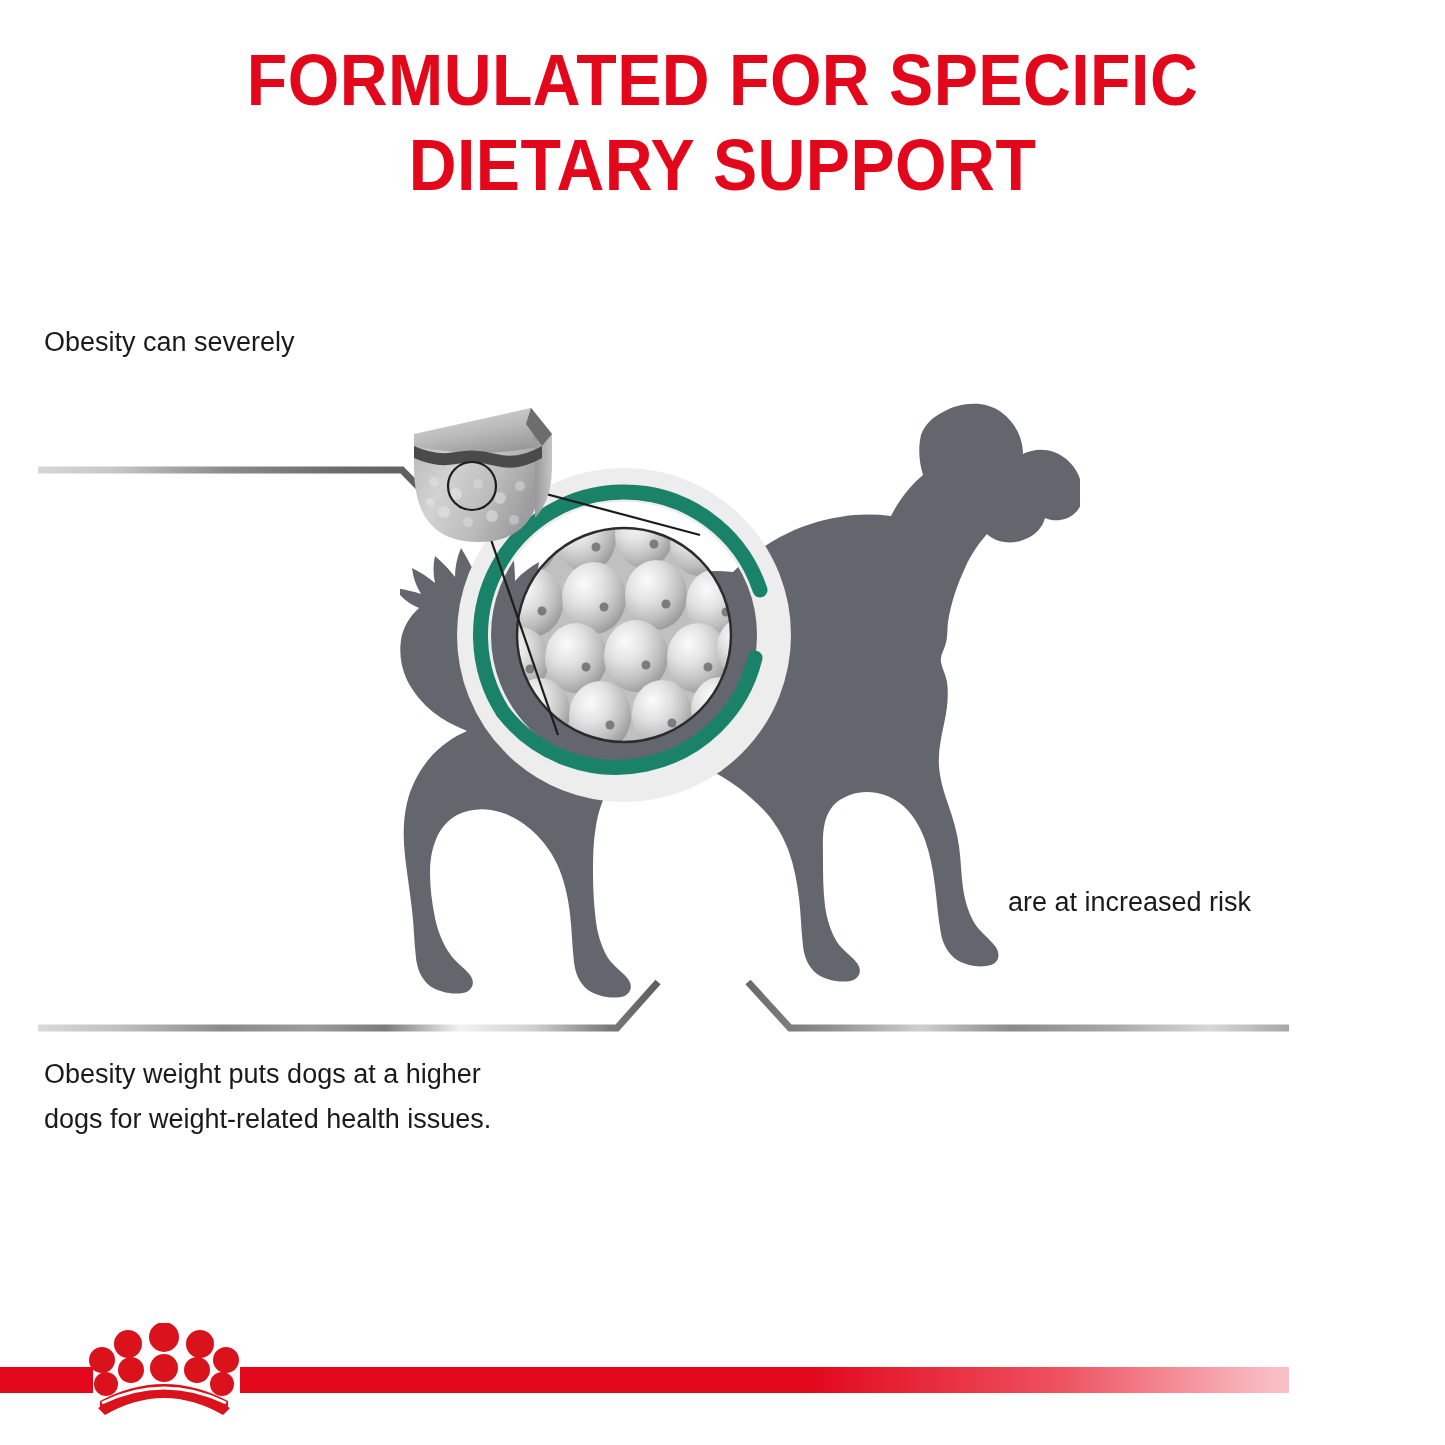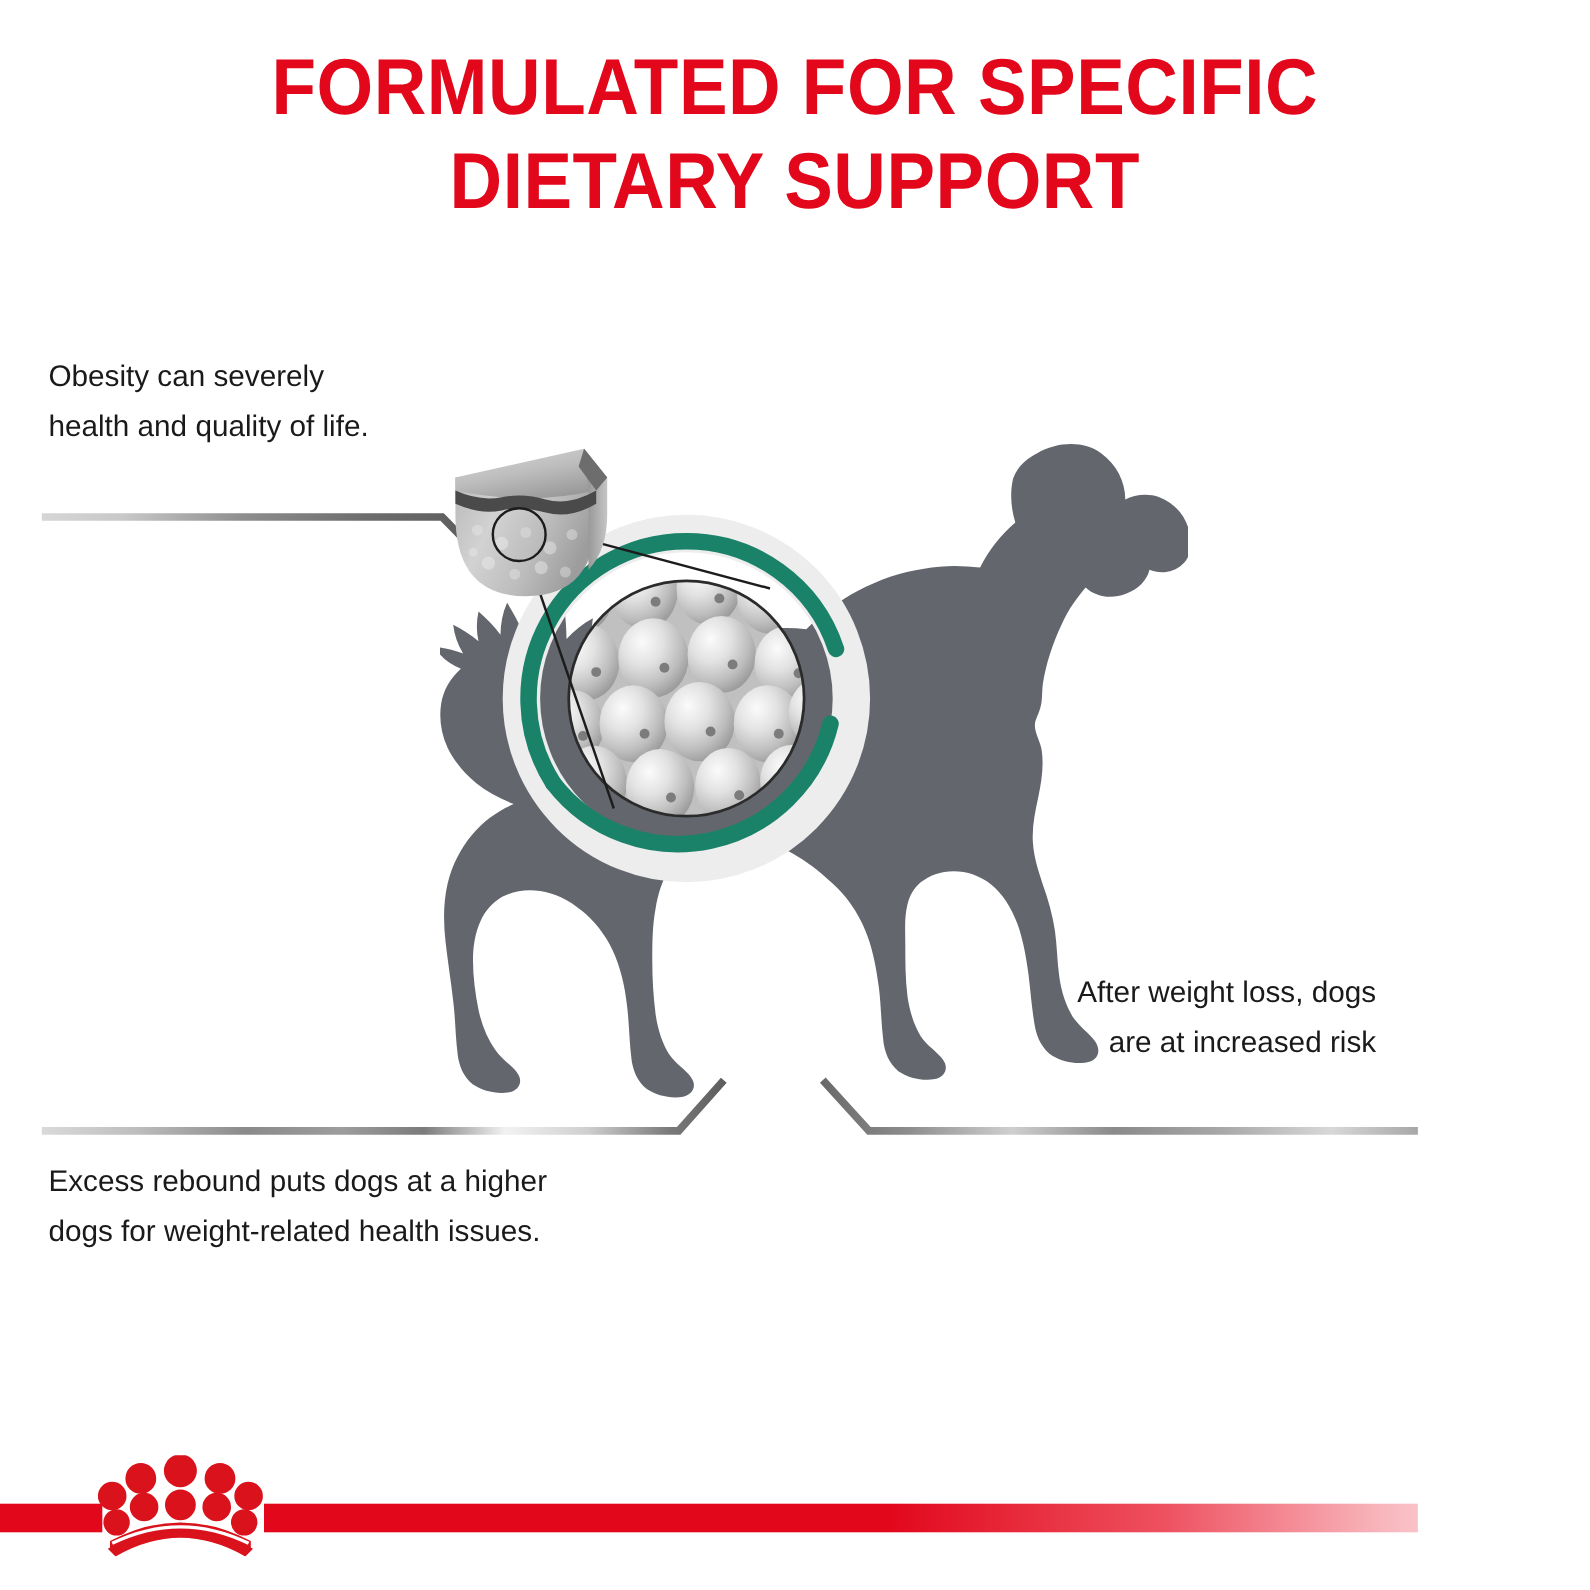--- a/index.html
+++ b/index.html
@@ -426,7 +426,6 @@
 
   <div class="callout" id="callout-topleft">
     <div>Obesity can severely</div>
-    <div>health and quality of life.</div>
   </div>
 
   <div class="callout" id="callout-right">

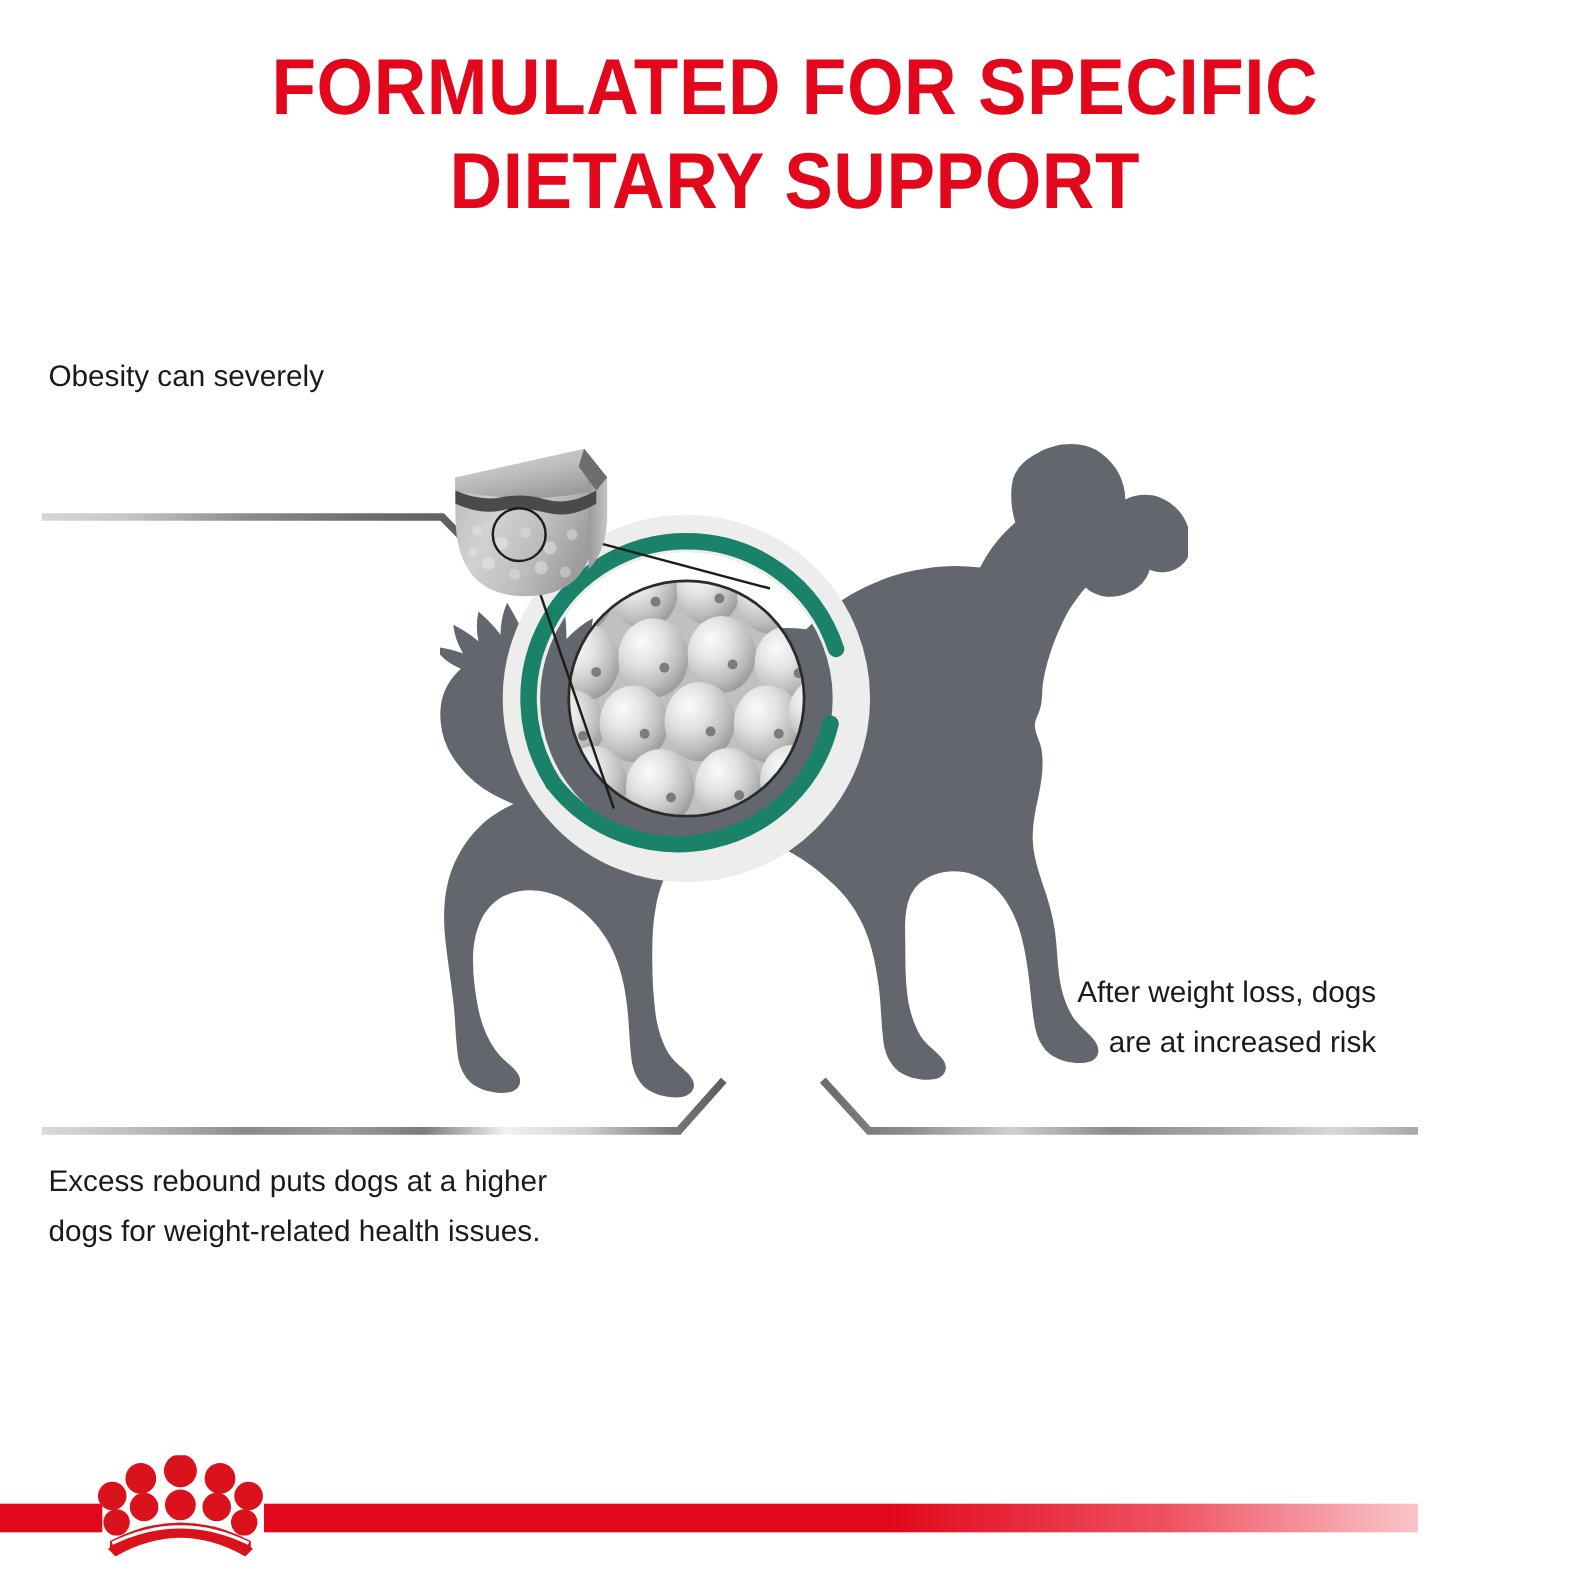--- a/index.html
+++ b/index.html
@@ -429,7 +429,6 @@
   </div>
 
   <div class="callout" id="callout-right">
-    <div>After weight loss, dogs</div>
     <div>are at increased risk</div>
   </div>
 

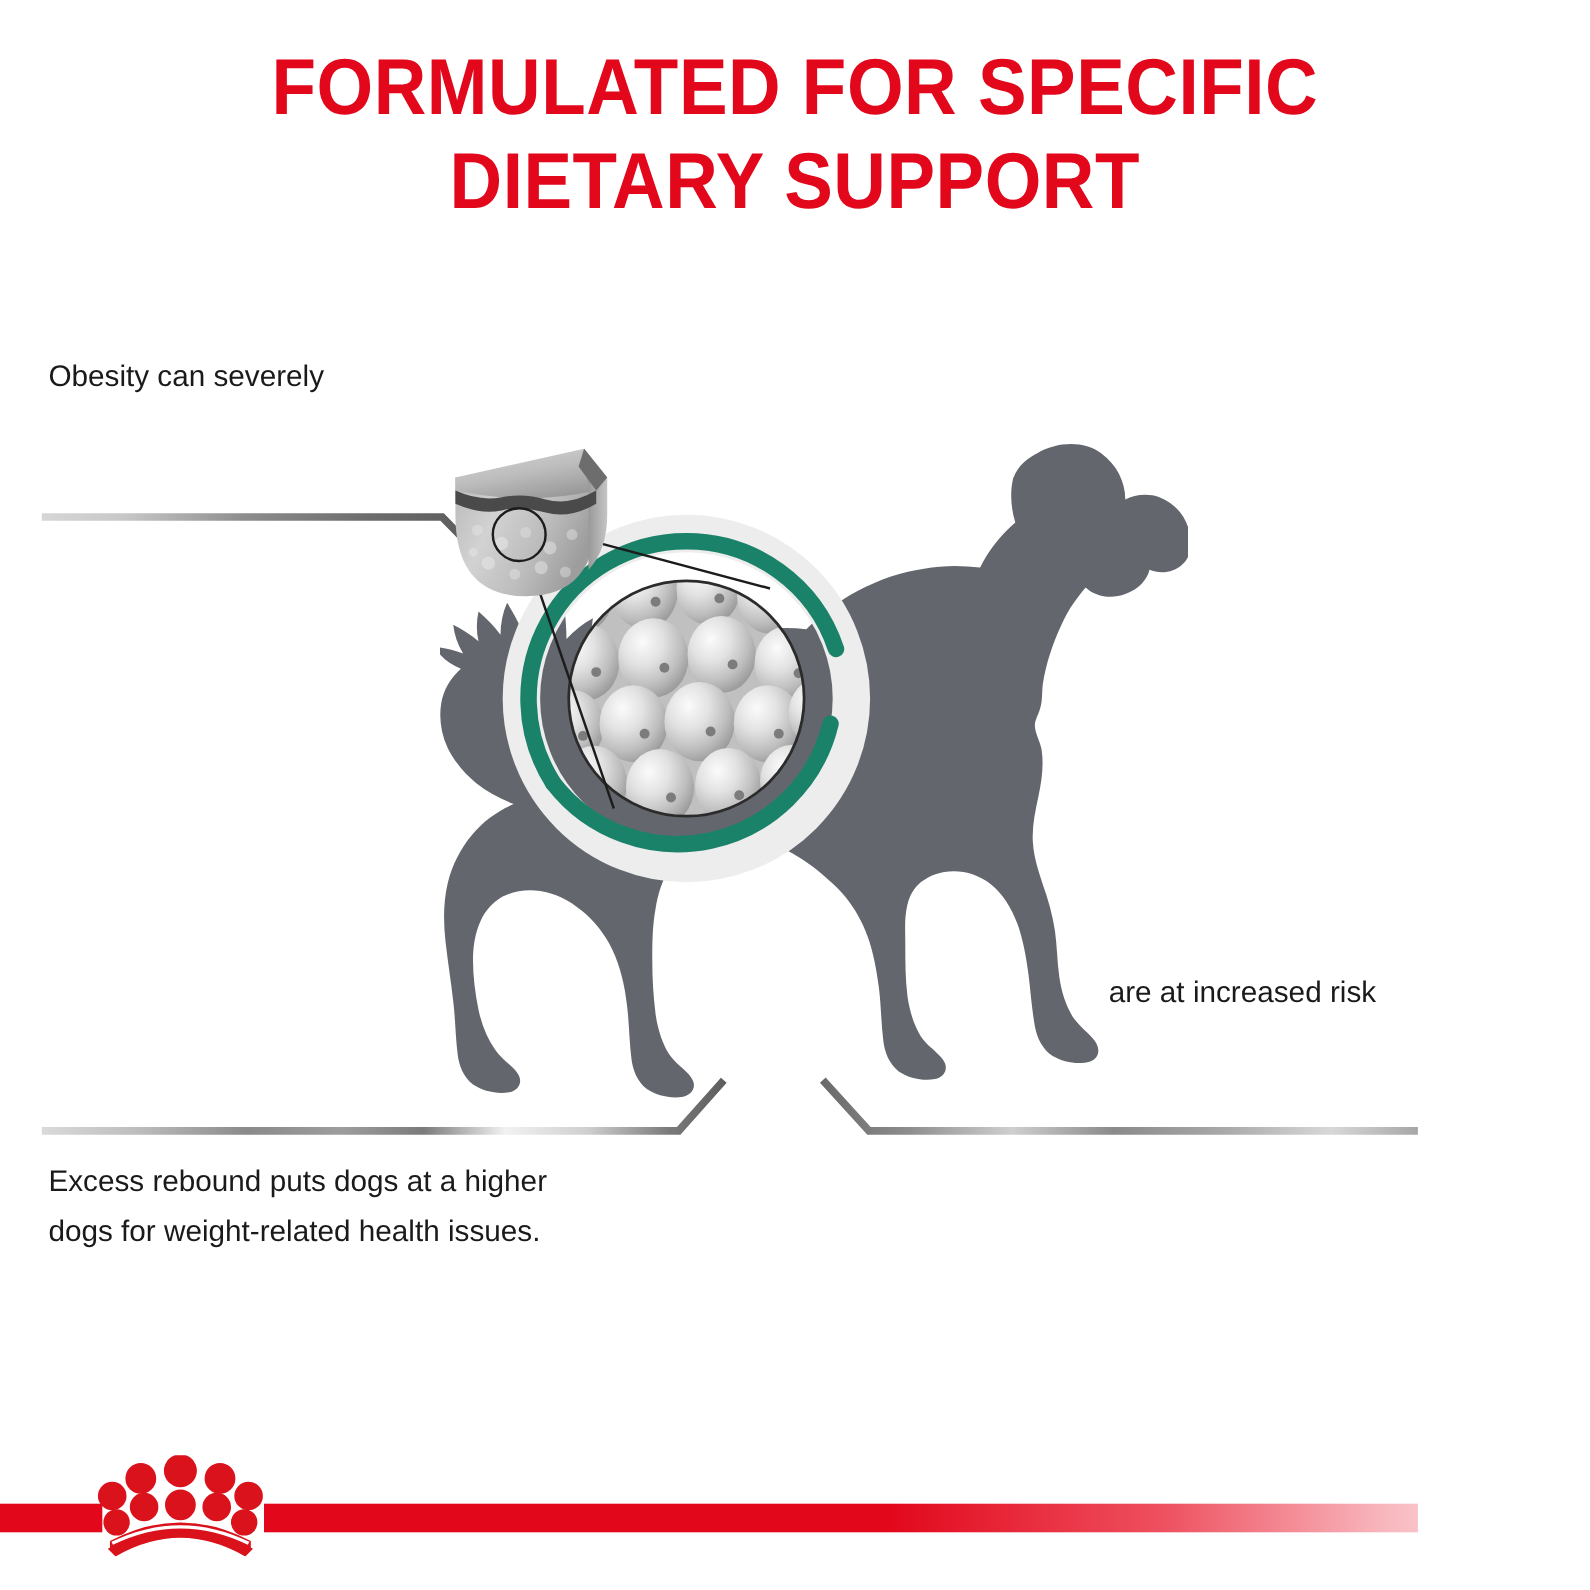--- a/index.html
+++ b/index.html
@@ -433,7 +433,7 @@
   </div>
 
   <div class="callout" id="callout-bottomleft">
-    <div>Excess rebound puts dogs at a higher</div>
+    <div>Obesity weight puts dogs at a higher</div>
     <div>dogs for weight-related health issues.</div>
   </div>
 

